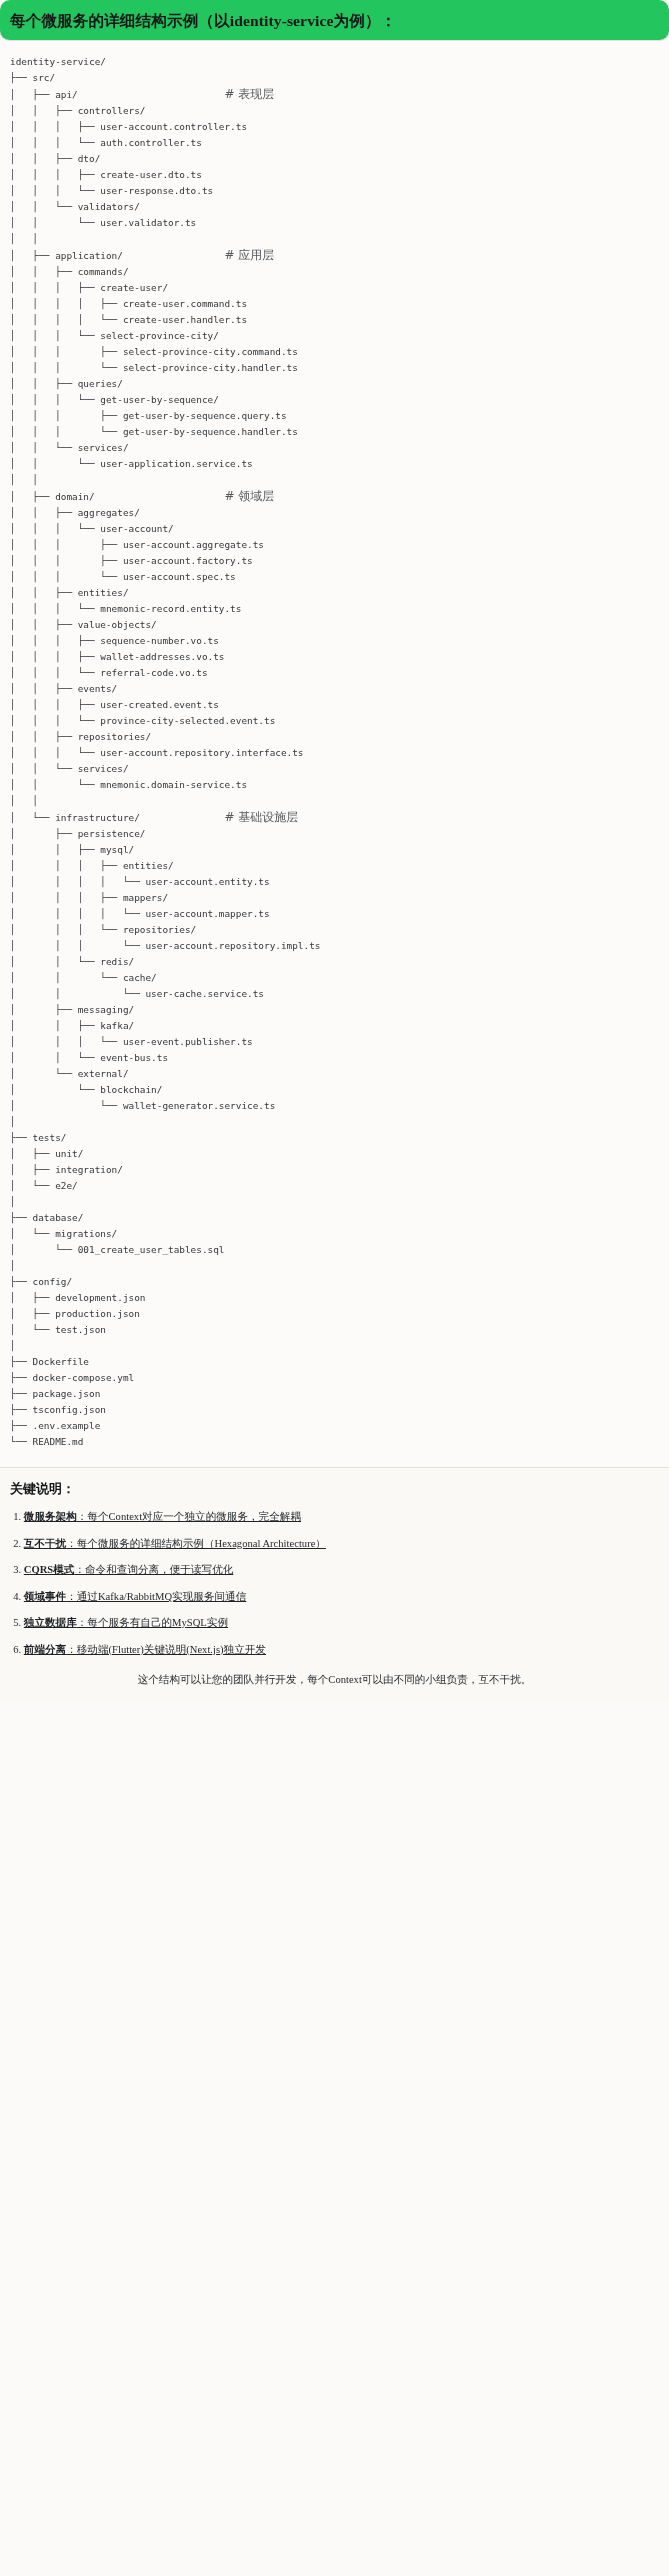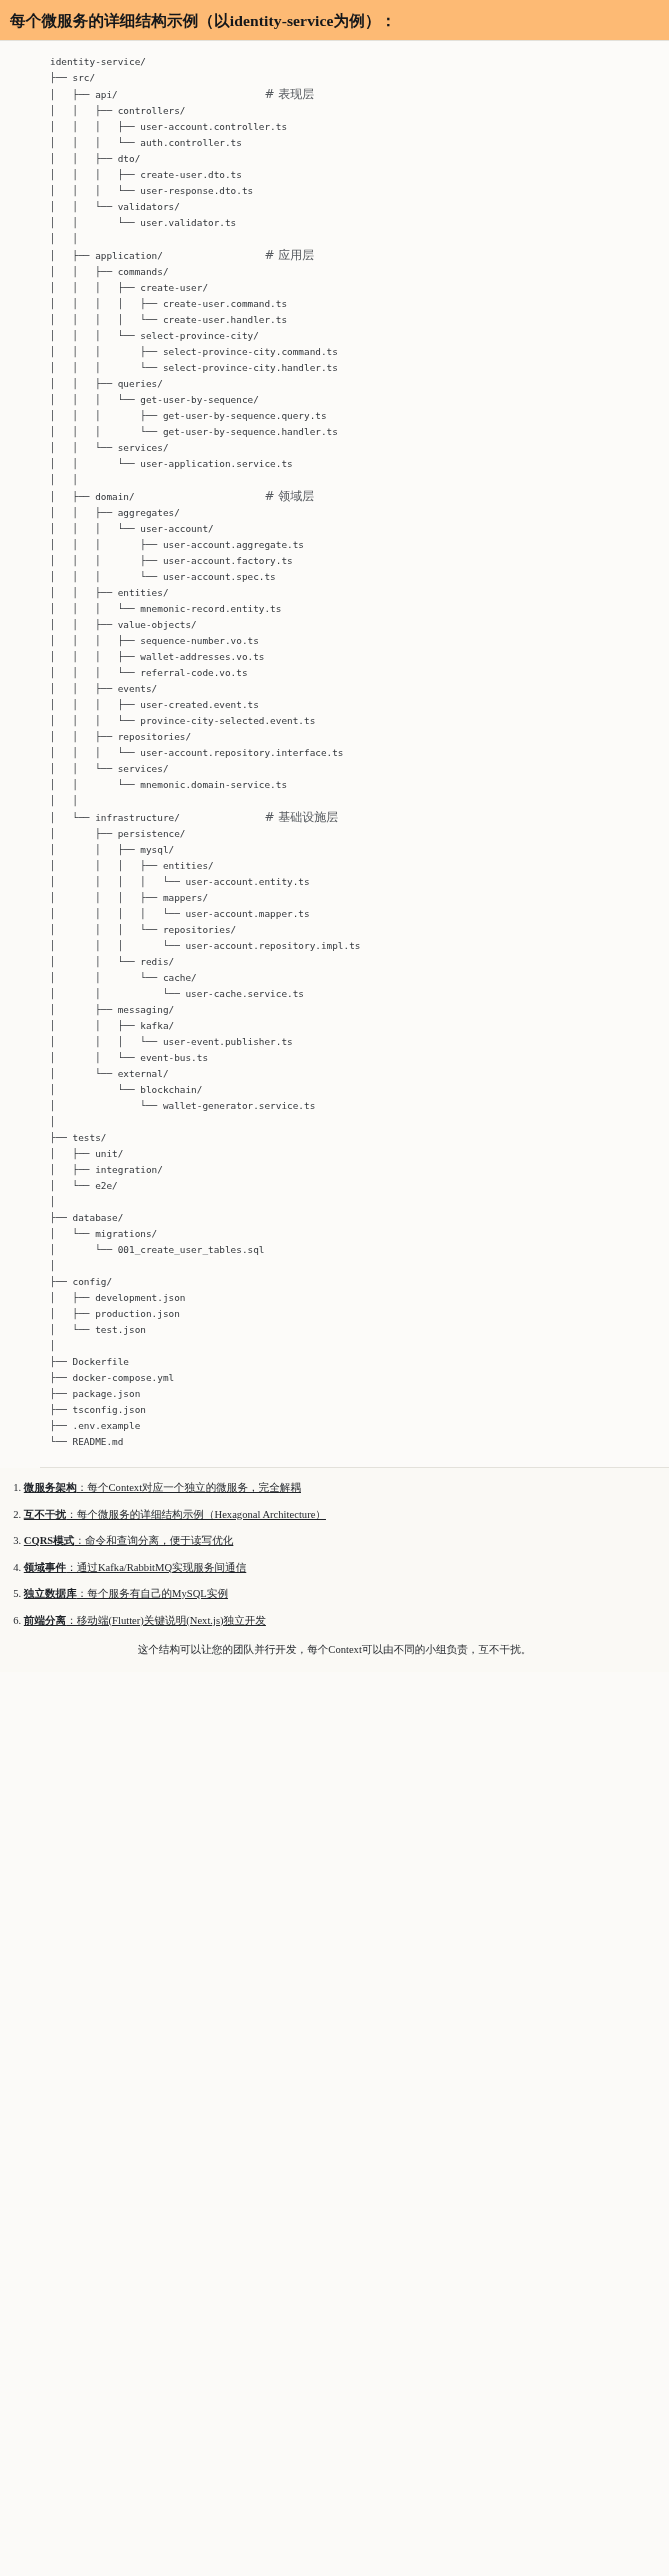--- a/index.html
+++ b/index.html
@@ -22,8 +22,9 @@
   .doc-header {
     box-sizing: border-box;
     padding: 11.3px 10px 8.8px 10px;
-    background: #fdba74;
+    background: #22c55e;
     border-bottom: 0.6px solid #e3e1db;
+    border-radius: 10px;
   }
   .doc-title {
     margin: 0;

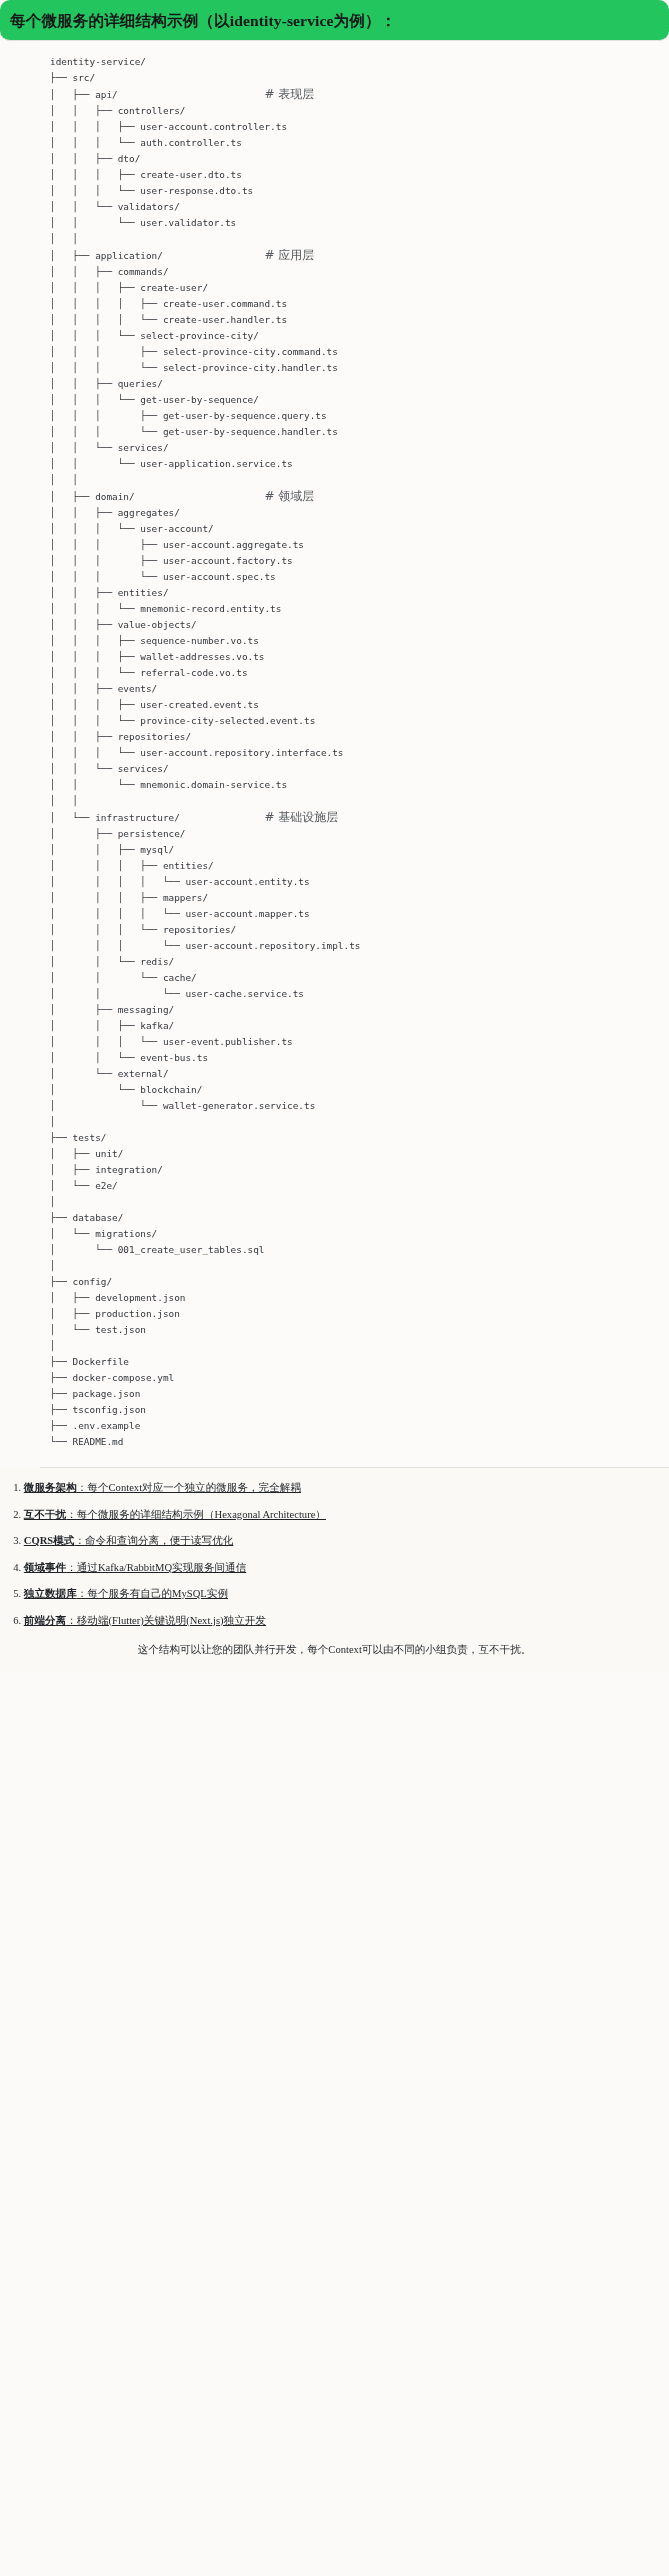--- a/index.html
+++ b/index.html
@@ -42,7 +42,6 @@
     padding: 13.8px 10px 16.3px 10px;
     background: #fcfbf9;
     border-bottom: 0.6px solid #e3e1db;
-    margin-left: 40px;
   }
   .tree-pre {
     margin: 0;

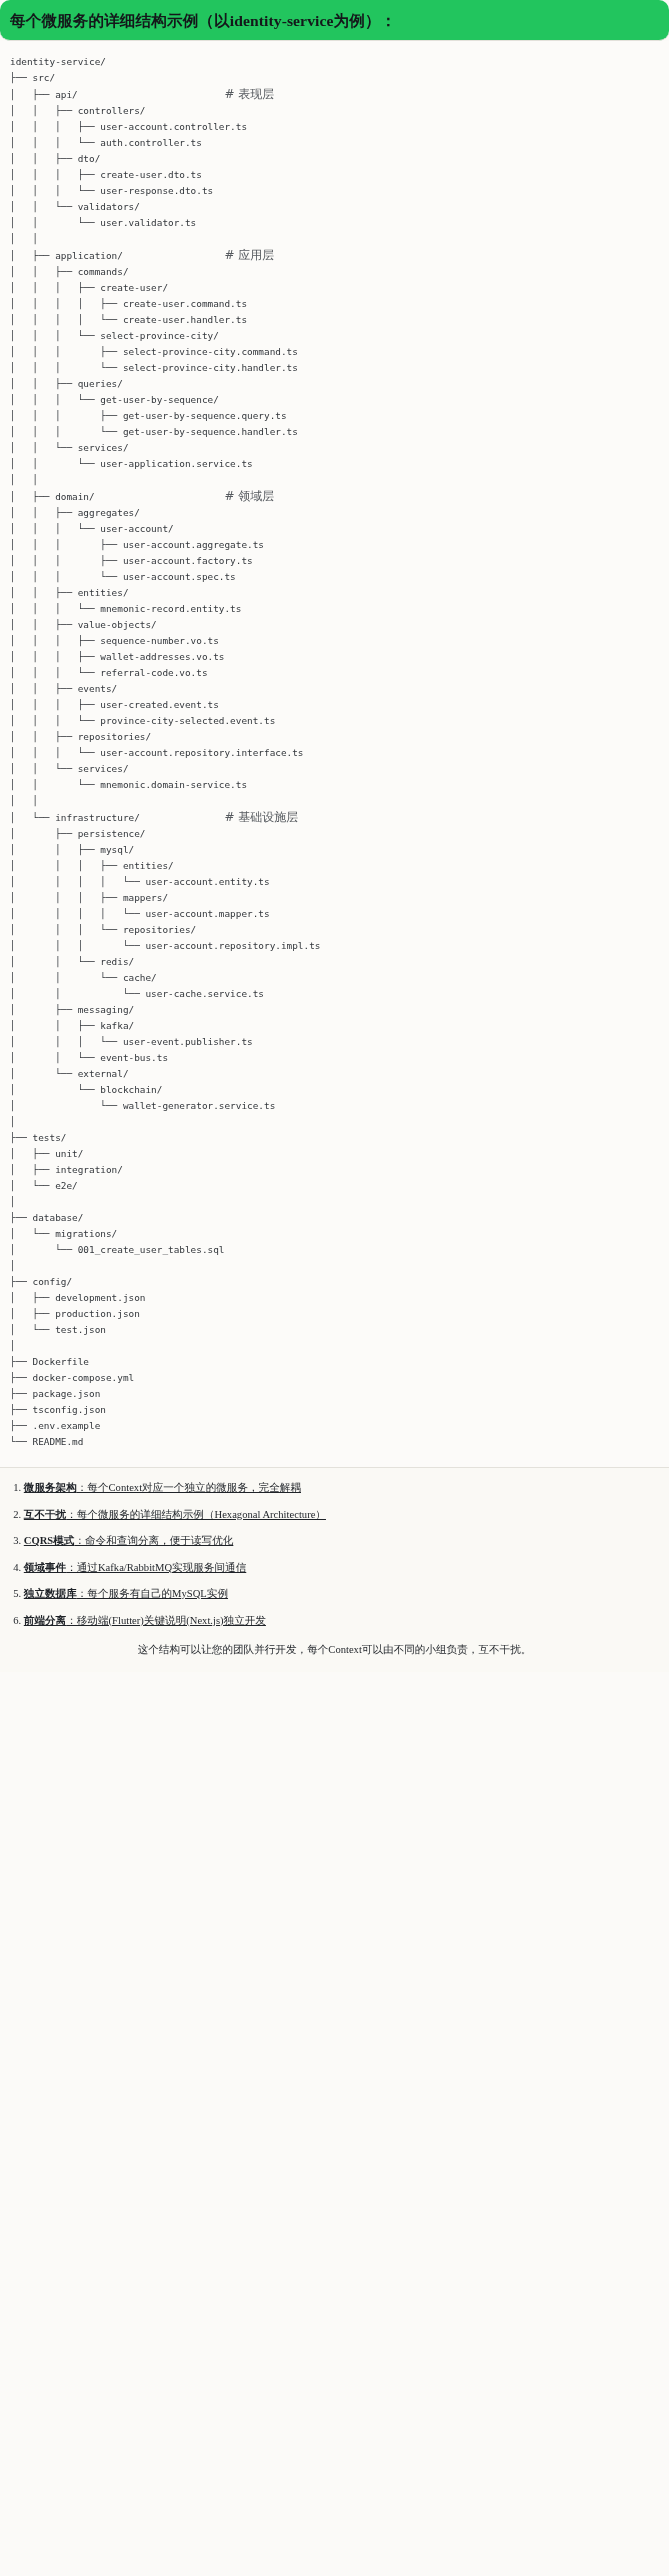--- a/index.html
+++ b/index.html
@@ -115,6 +115,7 @@
   </section>
 
   <section class="keys-block">
+    <h2 class="keys-title">关键说明：</h2>
     <ol class="keys-list" id="keys-list">
         <li><span class="kp-term">微服务架构</span><span class="kp-rest">：每个Context对应一个独立的微服务，完全解耦</span></li>
         <li><span class="kp-term">互不干扰</span><span class="kp-rest">：每个微服务的详细结构示例（Hexagonal Architecture）</span></li>

